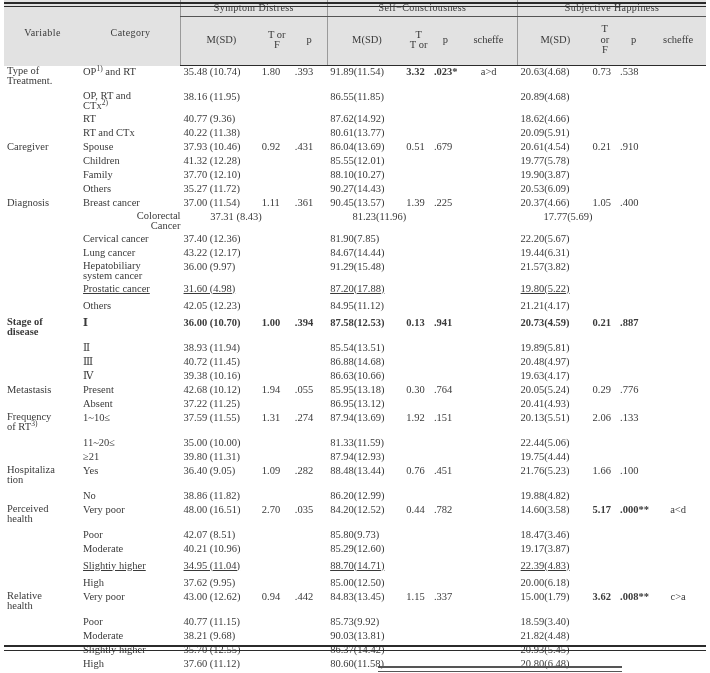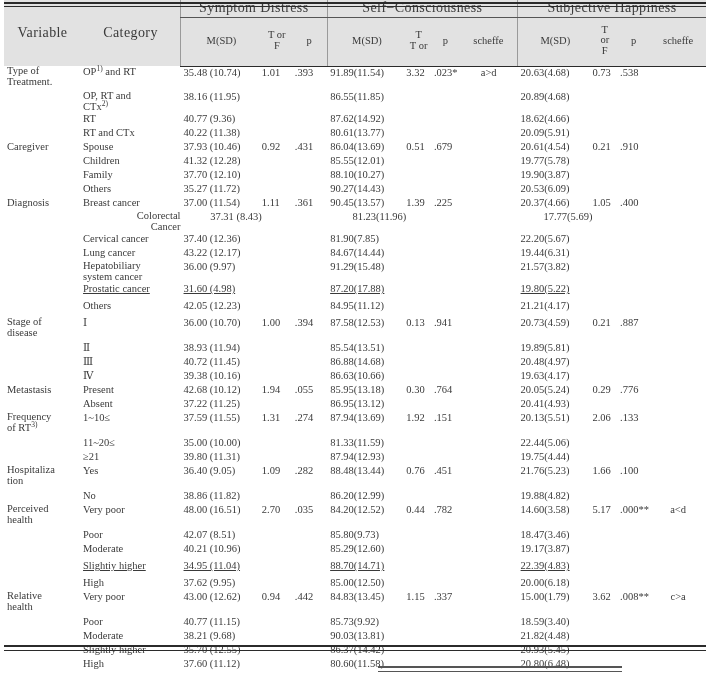--- a/index.html
+++ b/index.html
@@ -79,7 +79,7 @@
   }
   tr.grouprow td {
     height: 15px;
-    font-size: 14px;
+    font-size: 10px;
     letter-spacing: 0.4px;
     padding-bottom: 1px;
   }

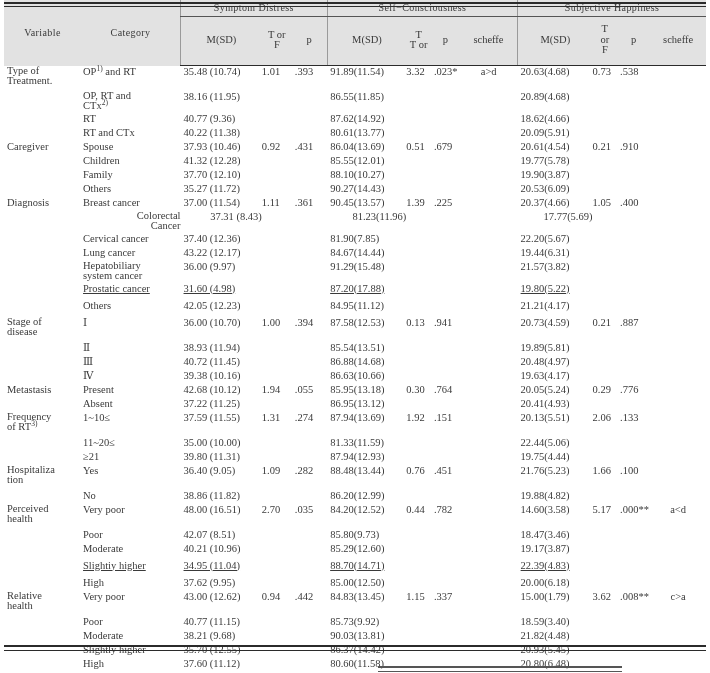--- a/index.html
+++ b/index.html
@@ -218,7 +218,7 @@
           </td>
           <td class="cat">OP<sup>1)</sup> and RT</td>
           <td class="msd">35.48 (10.74)</td>
-          <td class="tf">1.01</td>
+          <td class="tf">1.80</td>
           <td class="p">.393</td>
           <td class="msd">91.89(11.54)</td>
           <td class="tf bold">3.32</td>

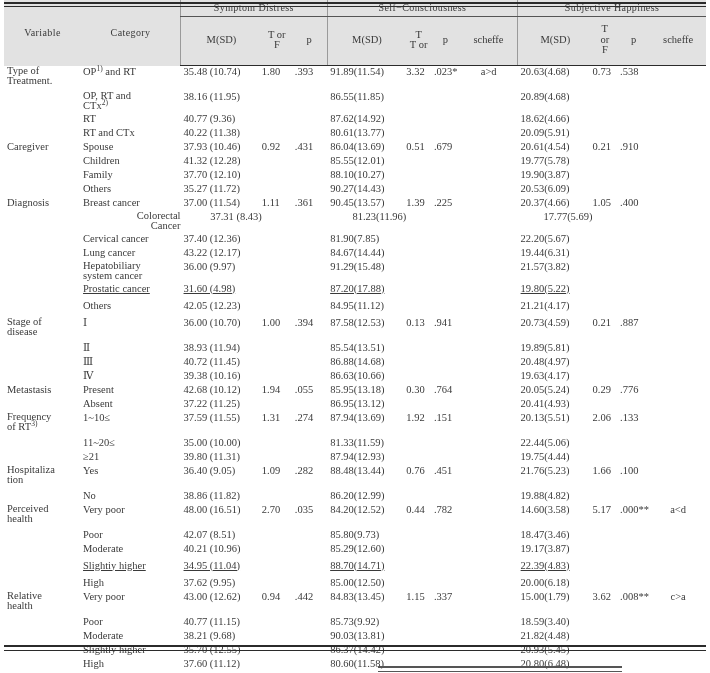--- a/index.html
+++ b/index.html
@@ -139,7 +139,7 @@
     text-align: center;
     white-space: nowrap;
   }
-  .bold { font-weight: normal; margin-top: 44px; }
+  .bold { font-weight: bold; margin-top: 44px; }
   sup {
     font-size: 7.5px;
     vertical-align: super;

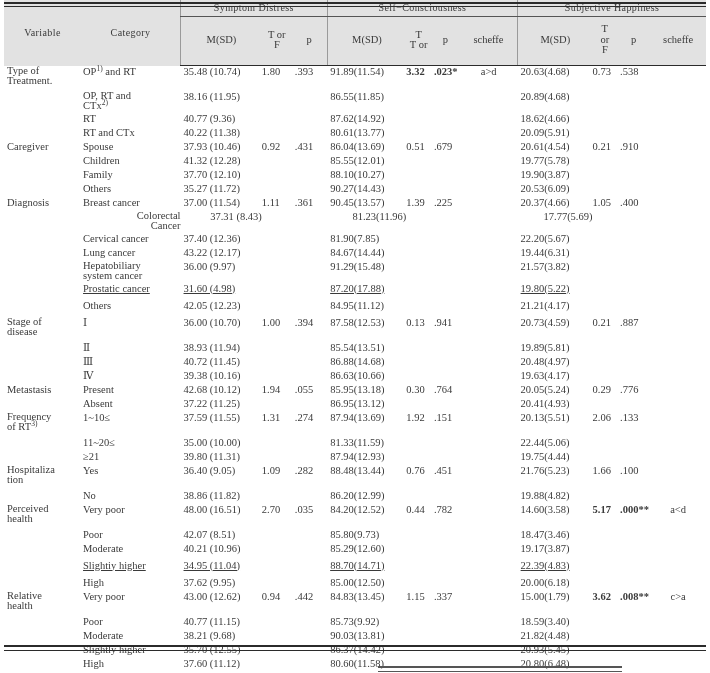--- a/index.html
+++ b/index.html
@@ -448,7 +448,7 @@
           <td class="p"></td>
           <td class="sch"></td>
         </tr>
-        <tr style="height: 25px;">
+        <tr style="height: 25px; font-weight: bold;">
           <td class="var">
             <span class="two-line">Stage of</span>
             <span class="two-line">disease</span>

